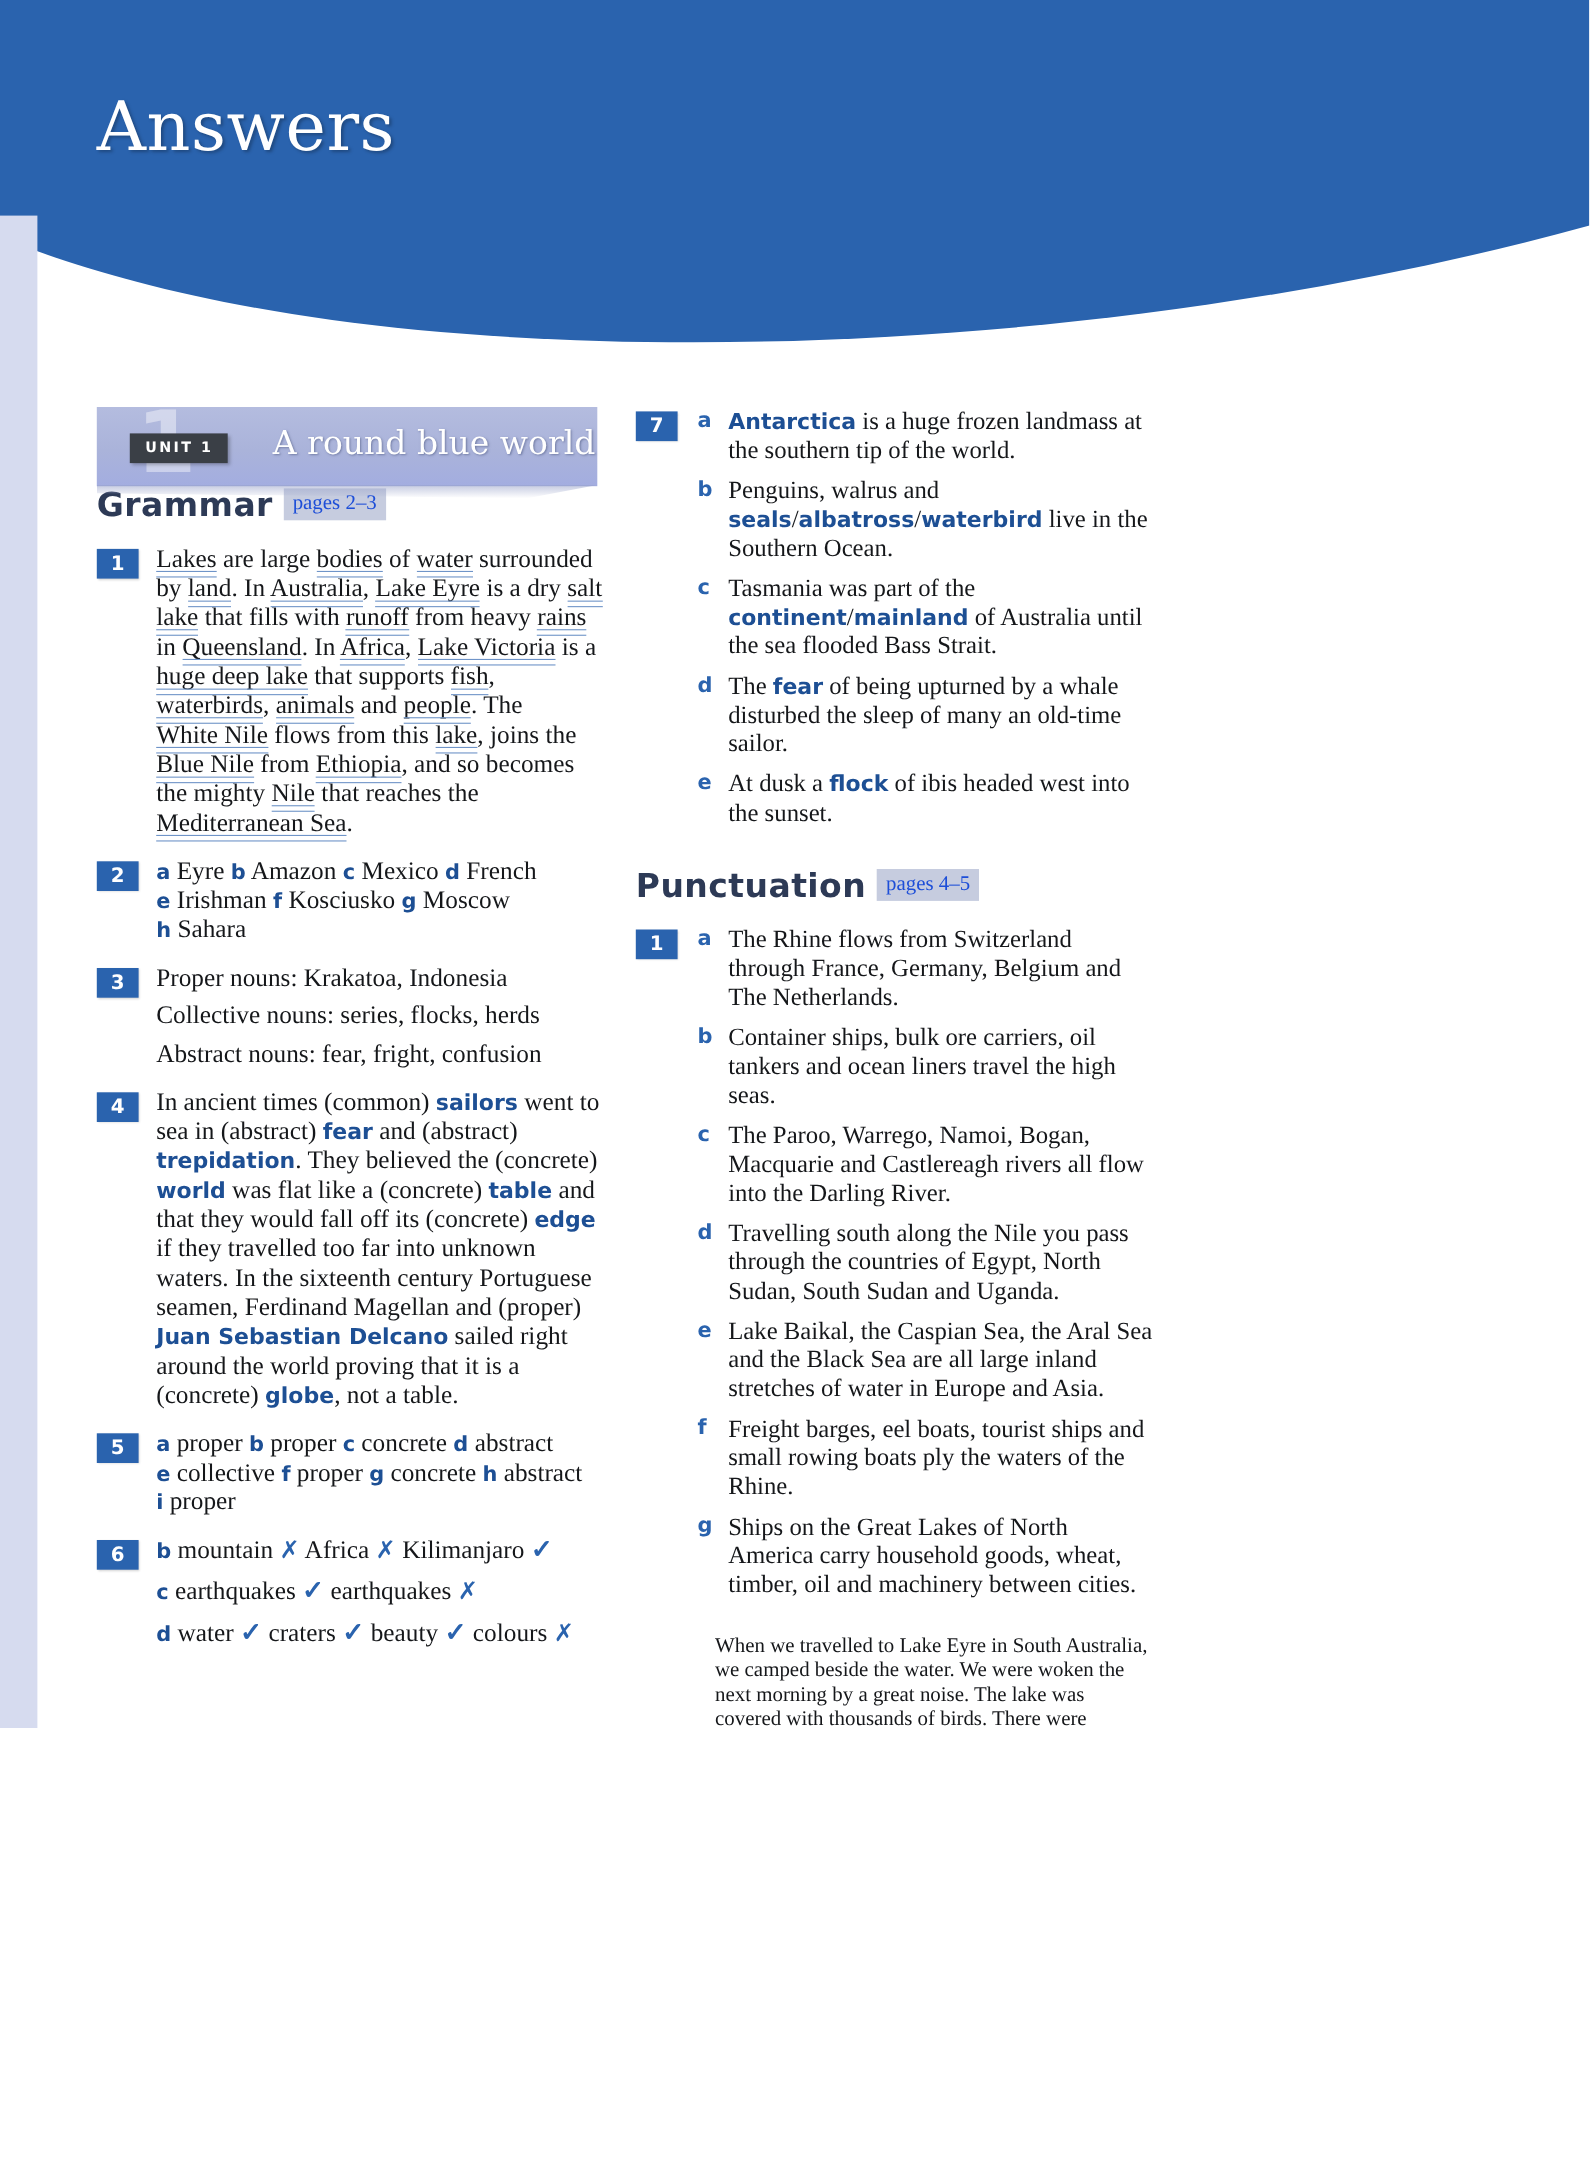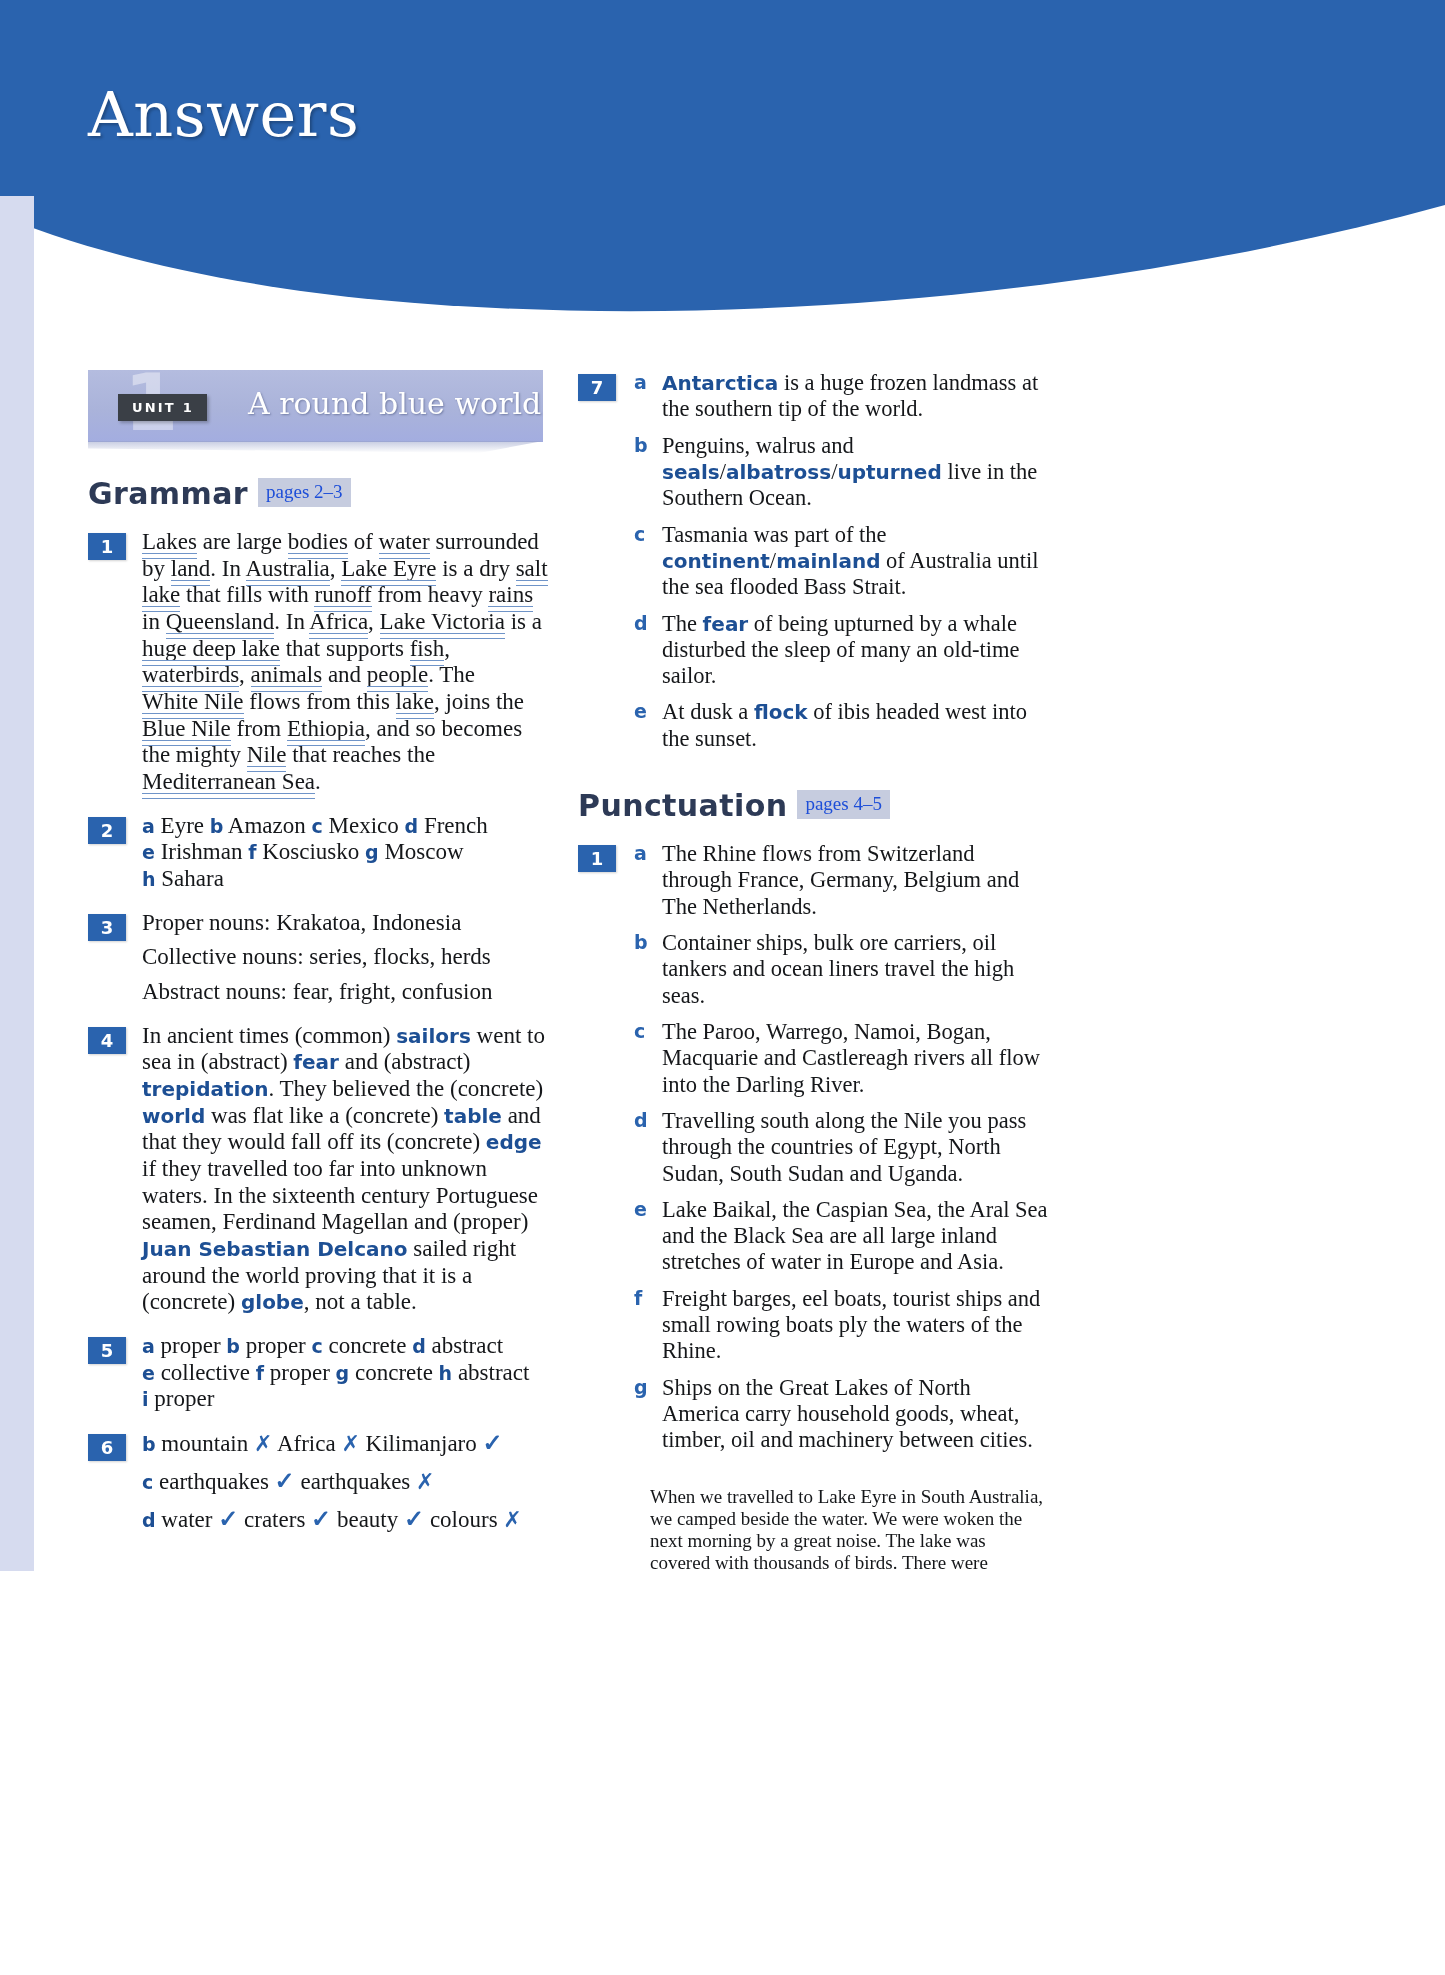--- a/index.html
+++ b/index.html
@@ -60,7 +60,6 @@
     width: 455px;
     height: 72px;
     background: linear-gradient(180deg,#b4bcdf 0%, #aab3da 55%, #a3ade0 100%);
-    margin-bottom: 34px;
   }
   .unit-banner::after {
     content:"";

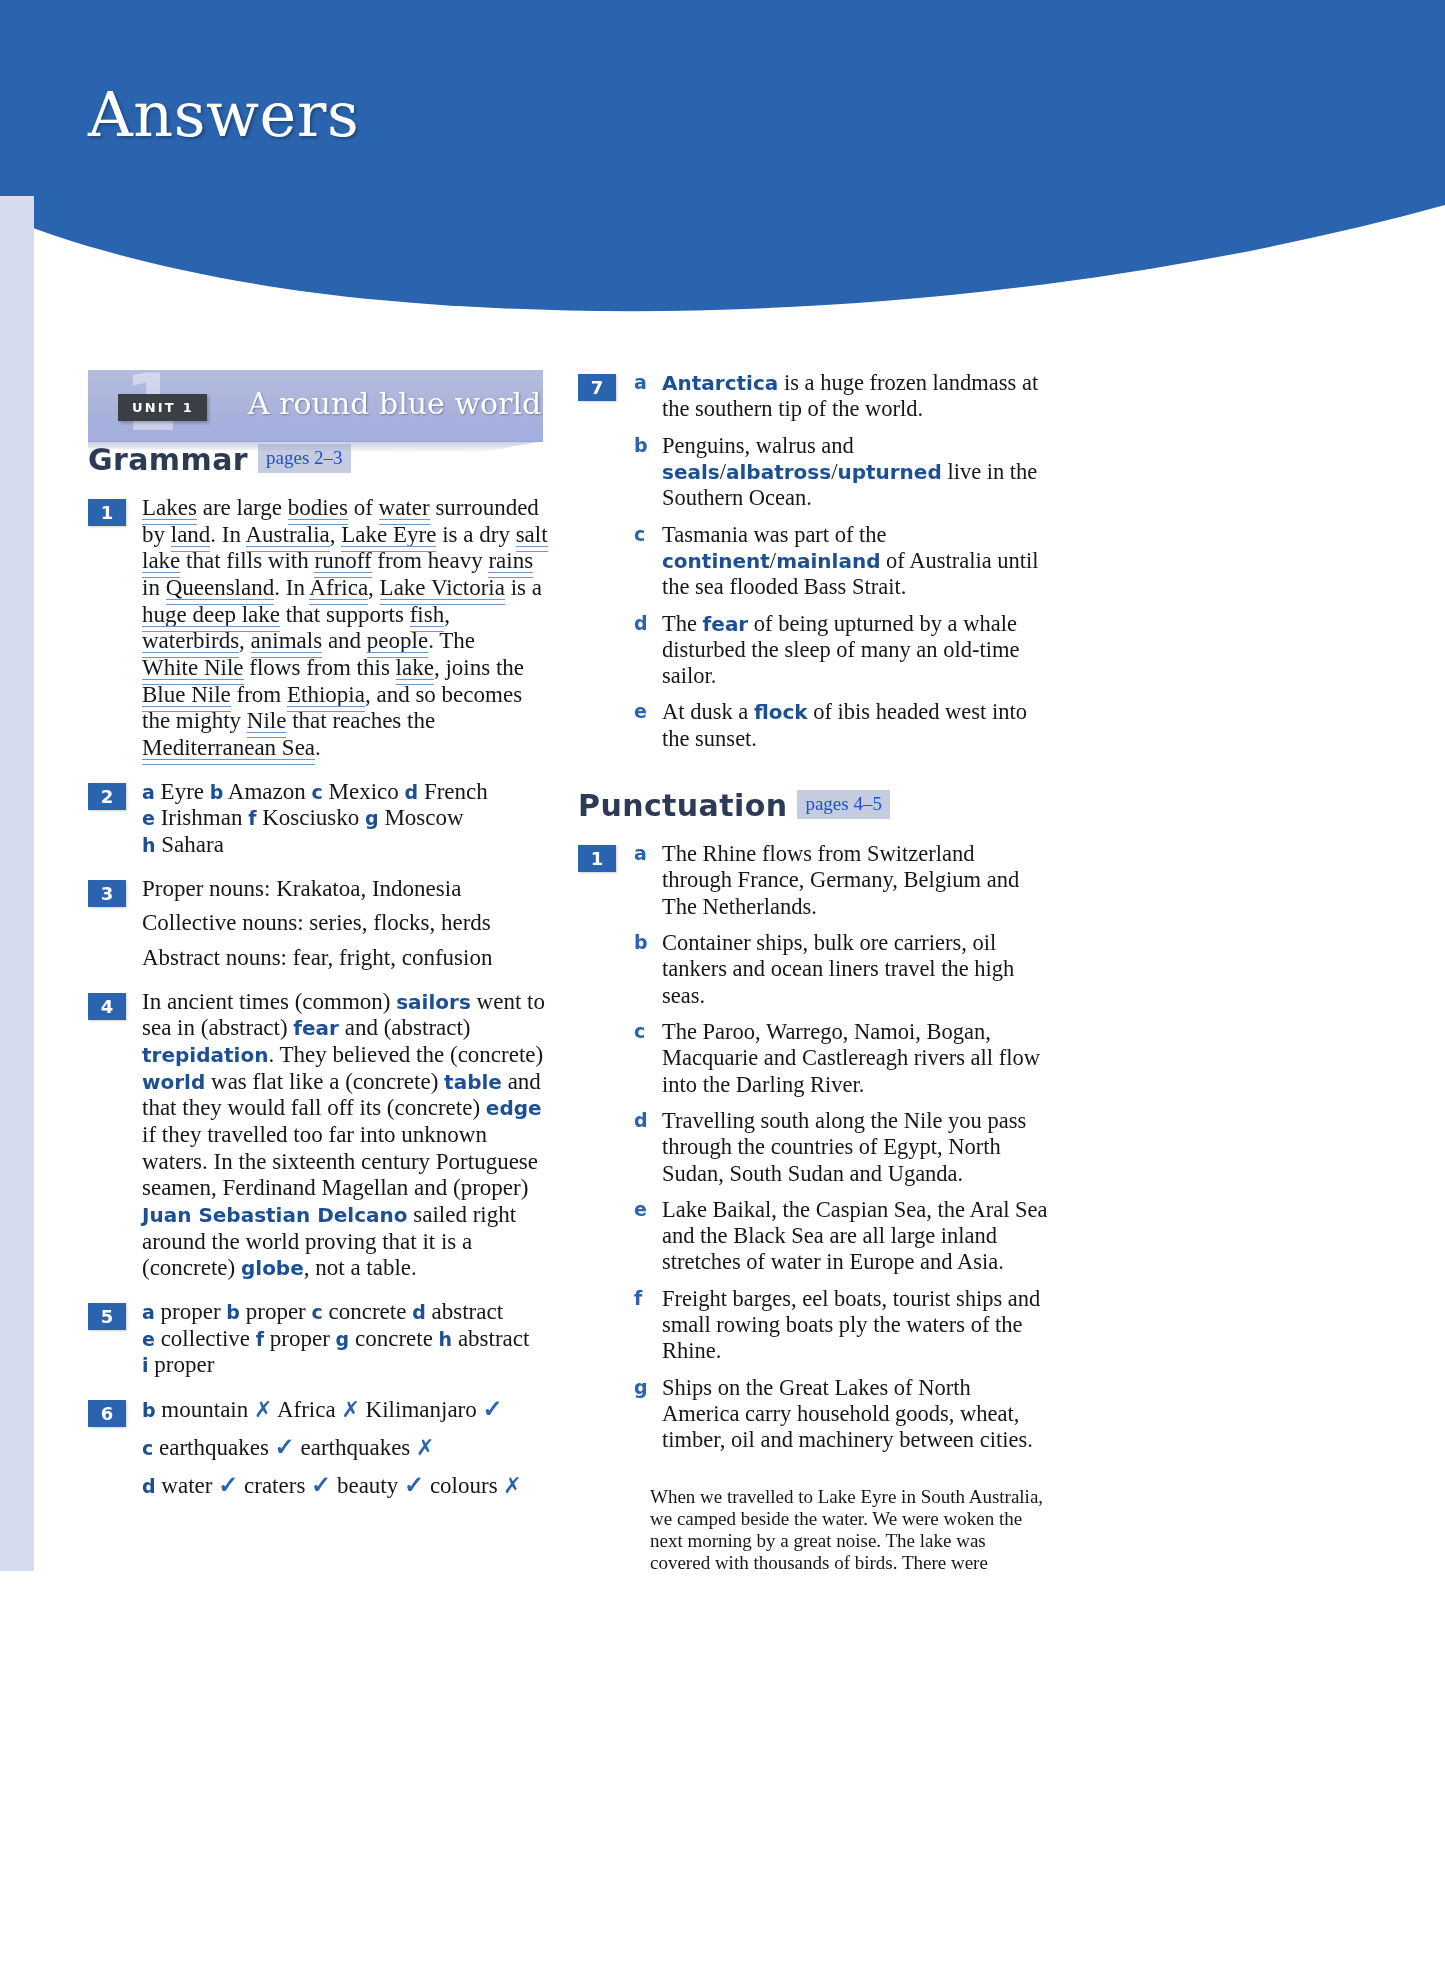--- a/index.html
+++ b/index.html
@@ -382,7 +382,7 @@
 
         <div class="sub">
           <span class="letter">b</span>
-          <span class="stext"><span>Penguins, walrus and </span><span class="b">seals</span><span>/</span><span class="b">albatross</span><span>/</span><span class="b">upturned</span><span> live in the Southern Ocean.</span></span>
+          <span class="stext"><span>Penguins, walrus and </span><span class="b">seals</span><span>/</span><span class="b">albatross</span><span>/</span><span class="b">waterbird</span><span> live in the Southern Ocean.</span></span>
         </div>
 
         <div class="sub">

